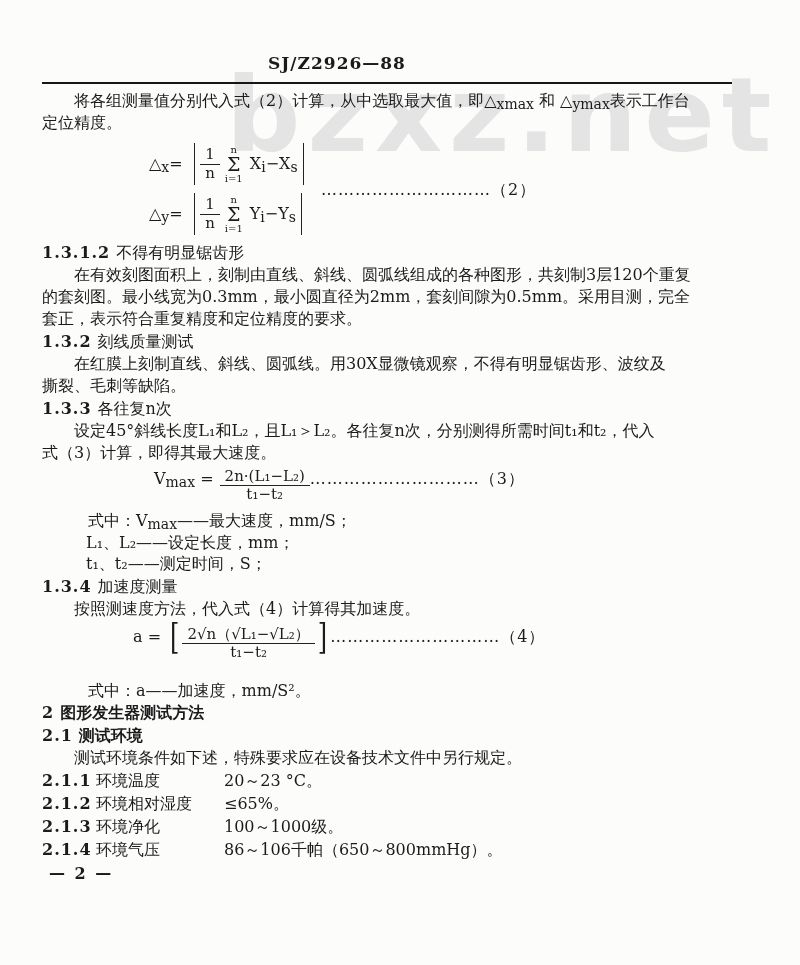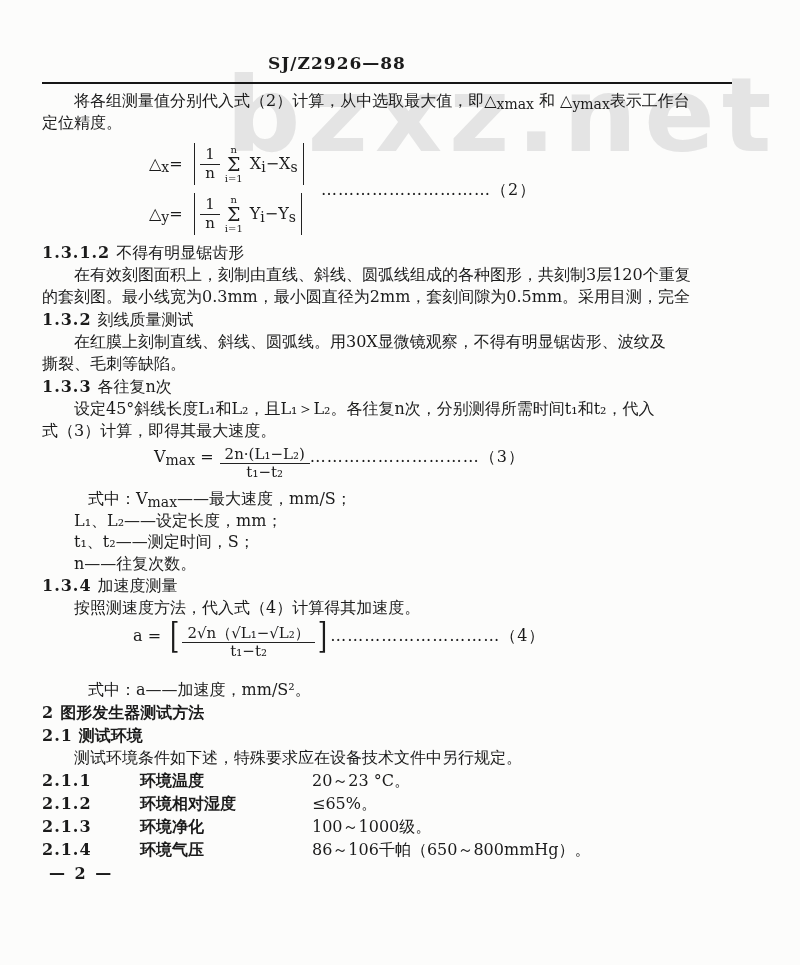--- a/index.html
+++ b/index.html
@@ -106,6 +106,7 @@
     <div class="h"><span class="hnum">1.3.1.2</span><span class="htitle">不得有明显锯齿形</span></div>
     <div class="indent">在有效刻图面积上，刻制由直线、斜线、圆弧线组成的各种图形，共刻制3层120个重复</div>
     <div>的套刻图。最小线宽为0.3mm，最小圆直径为2mm，套刻间隙为0.5mm。采用目测，完全</div>
+    <div>套正，表示符合重复精度和定位精度的要求。</div>
 
     <div class="h"><span class="hnum">1.3.2</span><span class="htitle">刻线质量测试</span></div>
     <div class="indent">在红膜上刻制直线、斜线、圆弧线。用30X显微镜观察，不得有明显锯齿形、波纹及</div>

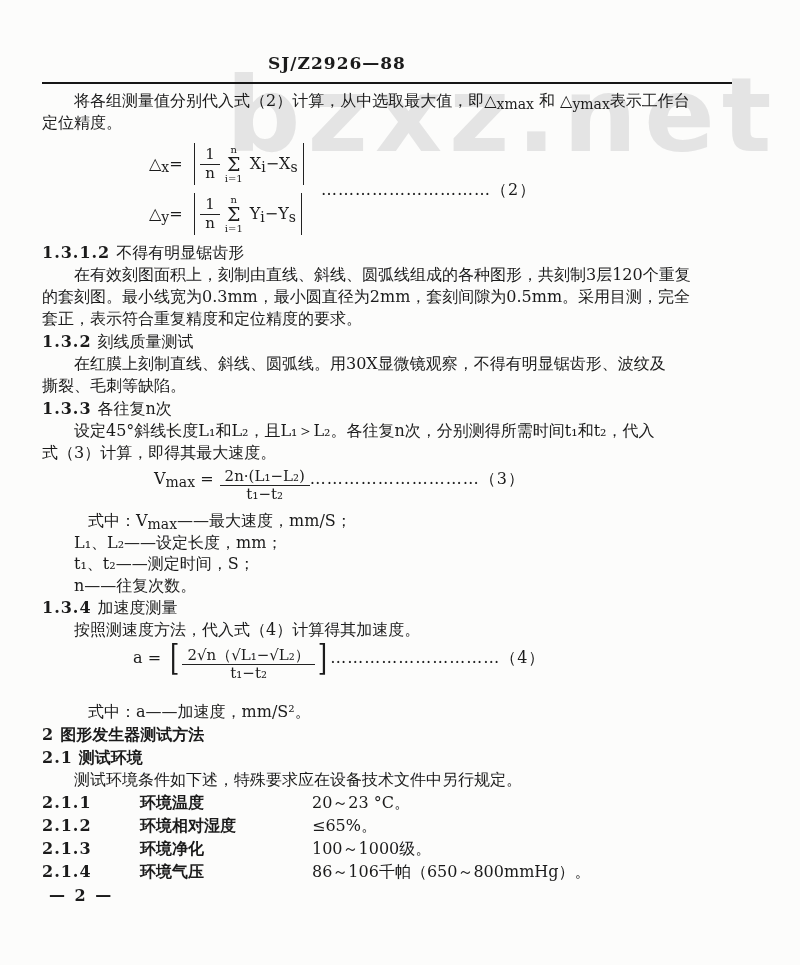--- a/index.html
+++ b/index.html
@@ -47,7 +47,7 @@
   .bigbr{display:inline-block; transform:scaleY(1.45); font-size:24px; font-weight:400; margin:0 3px;}
   
   .wline{line-height:21.5px;margin-left:46px;}
-  .w-ind{margin-left:32px;}
+  .w-ind{margin-left:44px;}
   
   .env-row{display:flex; line-height:23px;gap:44px;}
   .env-num{width:54px; font-weight:bold; letter-spacing:1px; flex:none;}

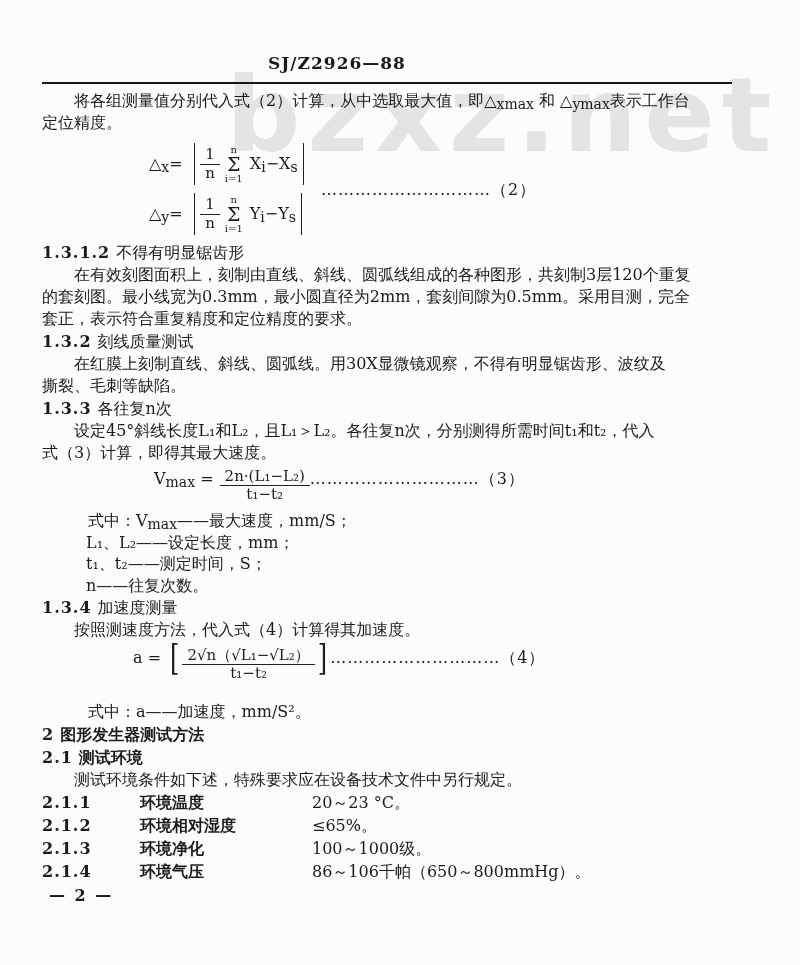--- a/index.html
+++ b/index.html
@@ -128,7 +128,6 @@
     <div class="wline"><span>式中：</span><span>V</span><sub>max</sub><span>——</span><span>最大速度，mm/S；</span></div>
     <div class="wline w-ind"><span>L₁、L₂</span><span>——</span><span>设定长度，mm；</span></div>
     <div class="wline w-ind"><span>t₁、t₂</span><span>——</span><span>测定时间，S；</span></div>
-    <div class="wline w-ind"><span>n</span><span>——</span><span>往复次数。</span></div>
 
     <div class="h"><span class="hnum">1.3.4</span><span class="htitle">加速度测量</span></div>
     <div class="indent">按照测速度方法，代入式（4）计算得其加速度。</div>

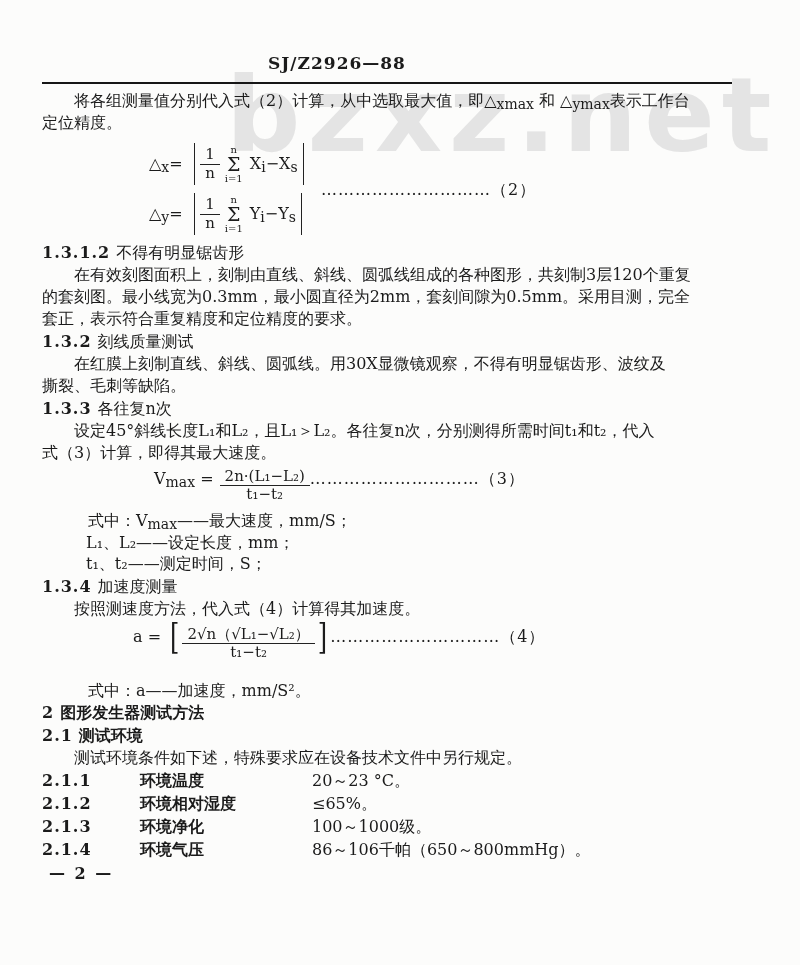--- a/index.html
+++ b/index.html
@@ -49,7 +49,7 @@
   .wline{line-height:21.5px;margin-left:46px;}
   .w-ind{margin-left:44px;}
   
-  .env-row{display:flex; line-height:23px;gap:44px;}
+  .env-row{display:flex; line-height:23px;}
   .env-num{width:54px; font-weight:bold; letter-spacing:1px; flex:none;}
   .env-label{width:128px; flex:none; font-weight:700;}
   .footer{margin-top:2px; margin-left:7px; font-weight:bold; letter-spacing:2px;}

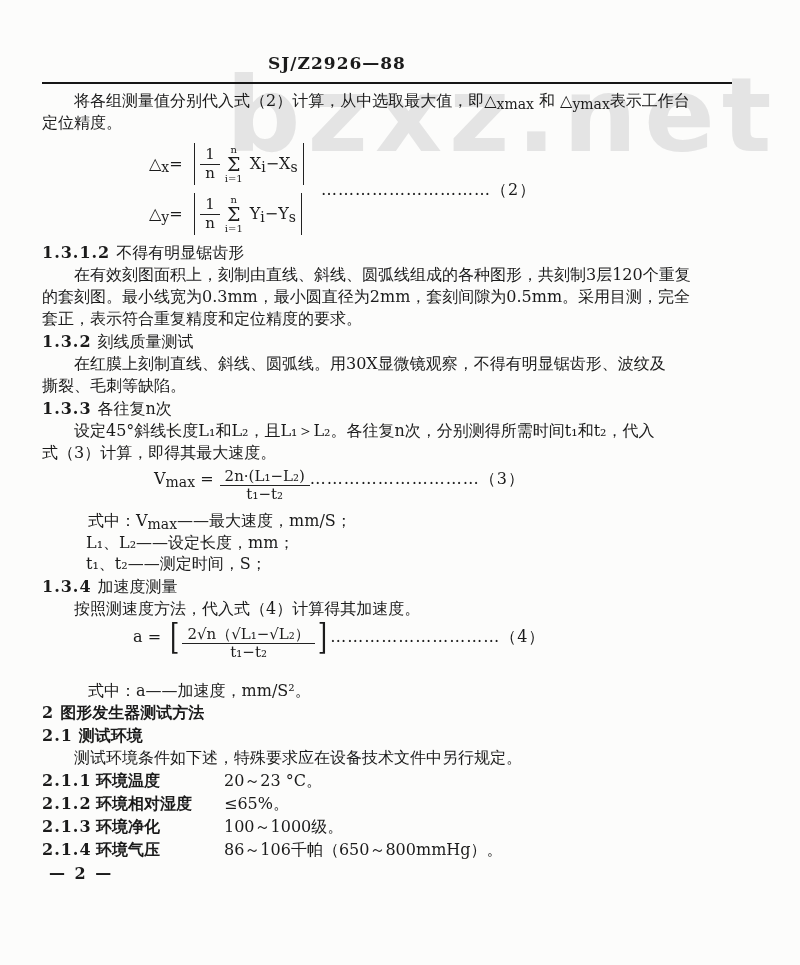--- a/index.html
+++ b/index.html
@@ -51,7 +51,7 @@
   
   .env-row{display:flex; line-height:23px;}
   .env-num{width:54px; font-weight:bold; letter-spacing:1px; flex:none;}
-  .env-label{width:128px; flex:none; font-weight:700;}
+  .env-label{width:128px; flex:none; font-weight:400;}
   .footer{margin-top:2px; margin-left:7px; font-weight:bold; letter-spacing:2px;}
 </style>
 </head>

